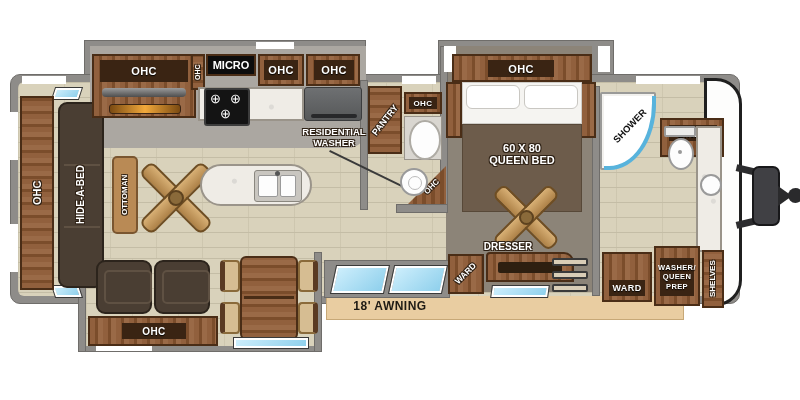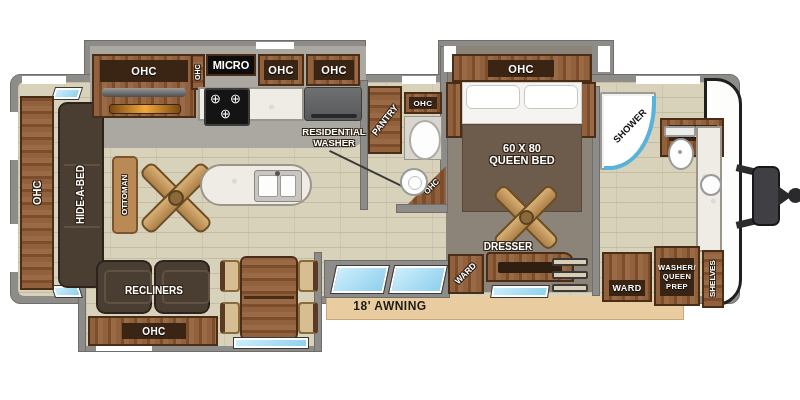--- a/index.html
+++ b/index.html
@@ -223,7 +223,6 @@
   <div class="abs sofa" style="left:154px;top:260px;width:56px;height:54px;">
     <div style="position:absolute;left:6px;top:8px;width:44px;height:30px;border:2px solid #5f5143;border-radius:5px;"></div>
   </div>
-  <div class="abs lbl wout" style="left:98px;top:284px;width:112px;height:14px;font-size:10px;">RECLINERS</div>
   <div class="abs wood" style="left:88px;top:316px;width:130px;height:30px;">
     <div class="band" style="position:absolute;left:32px;top:5px;width:64px;height:16px;font-size:10px;">OHC</div>
   </div>

